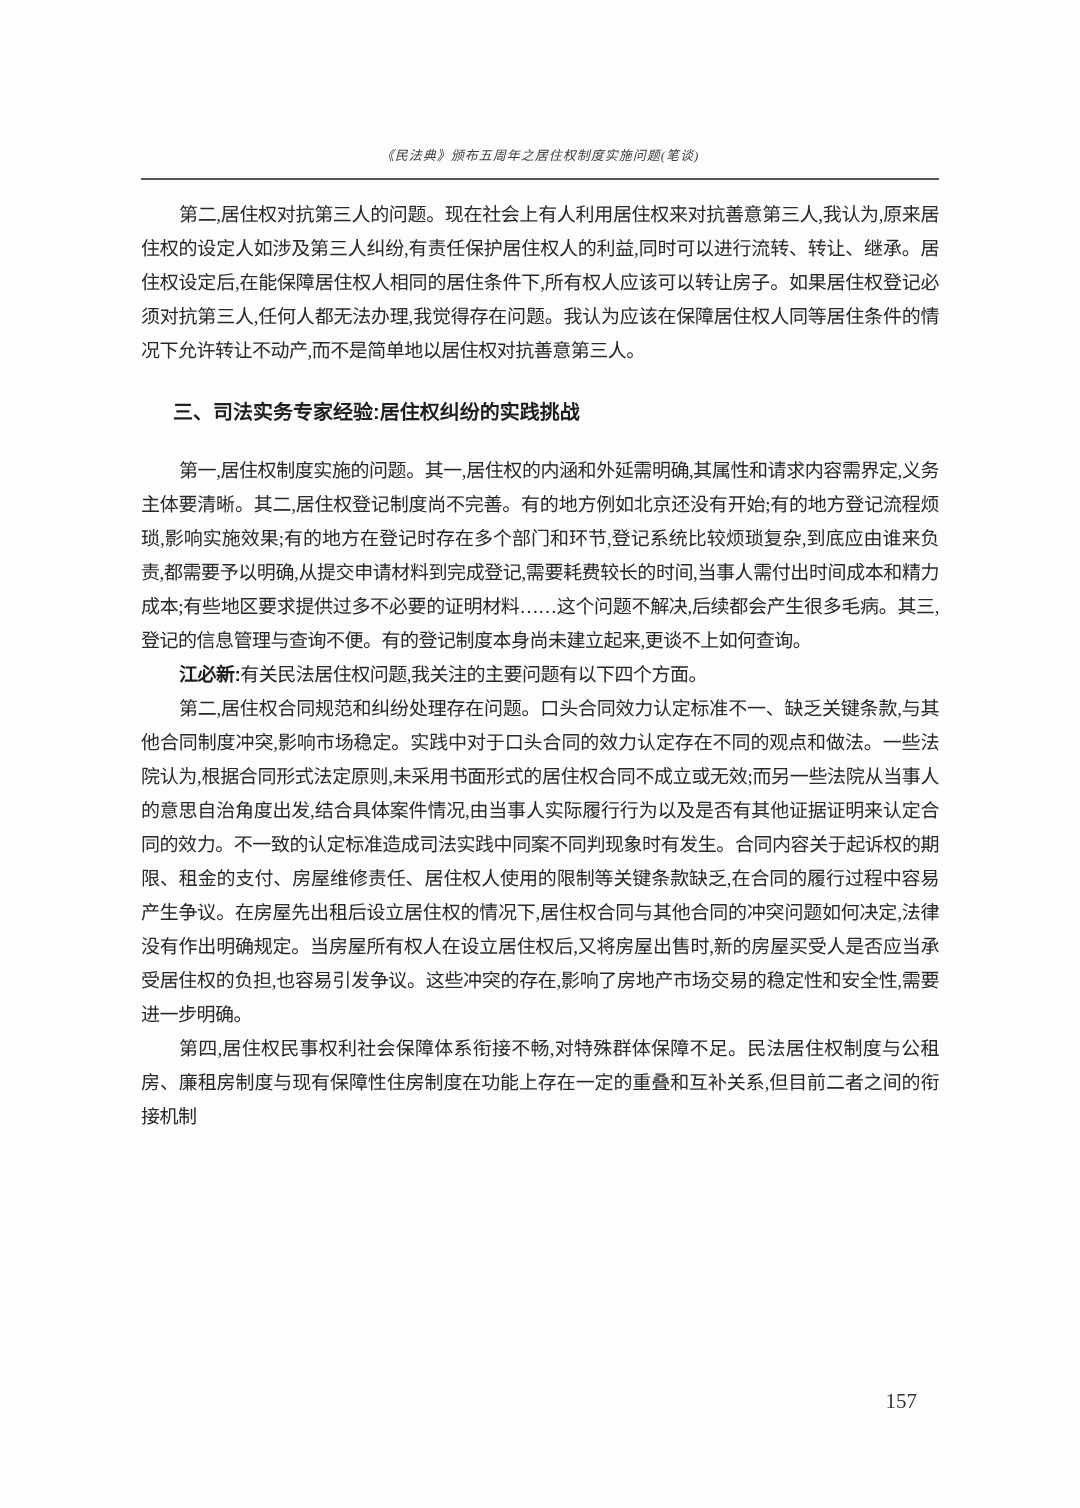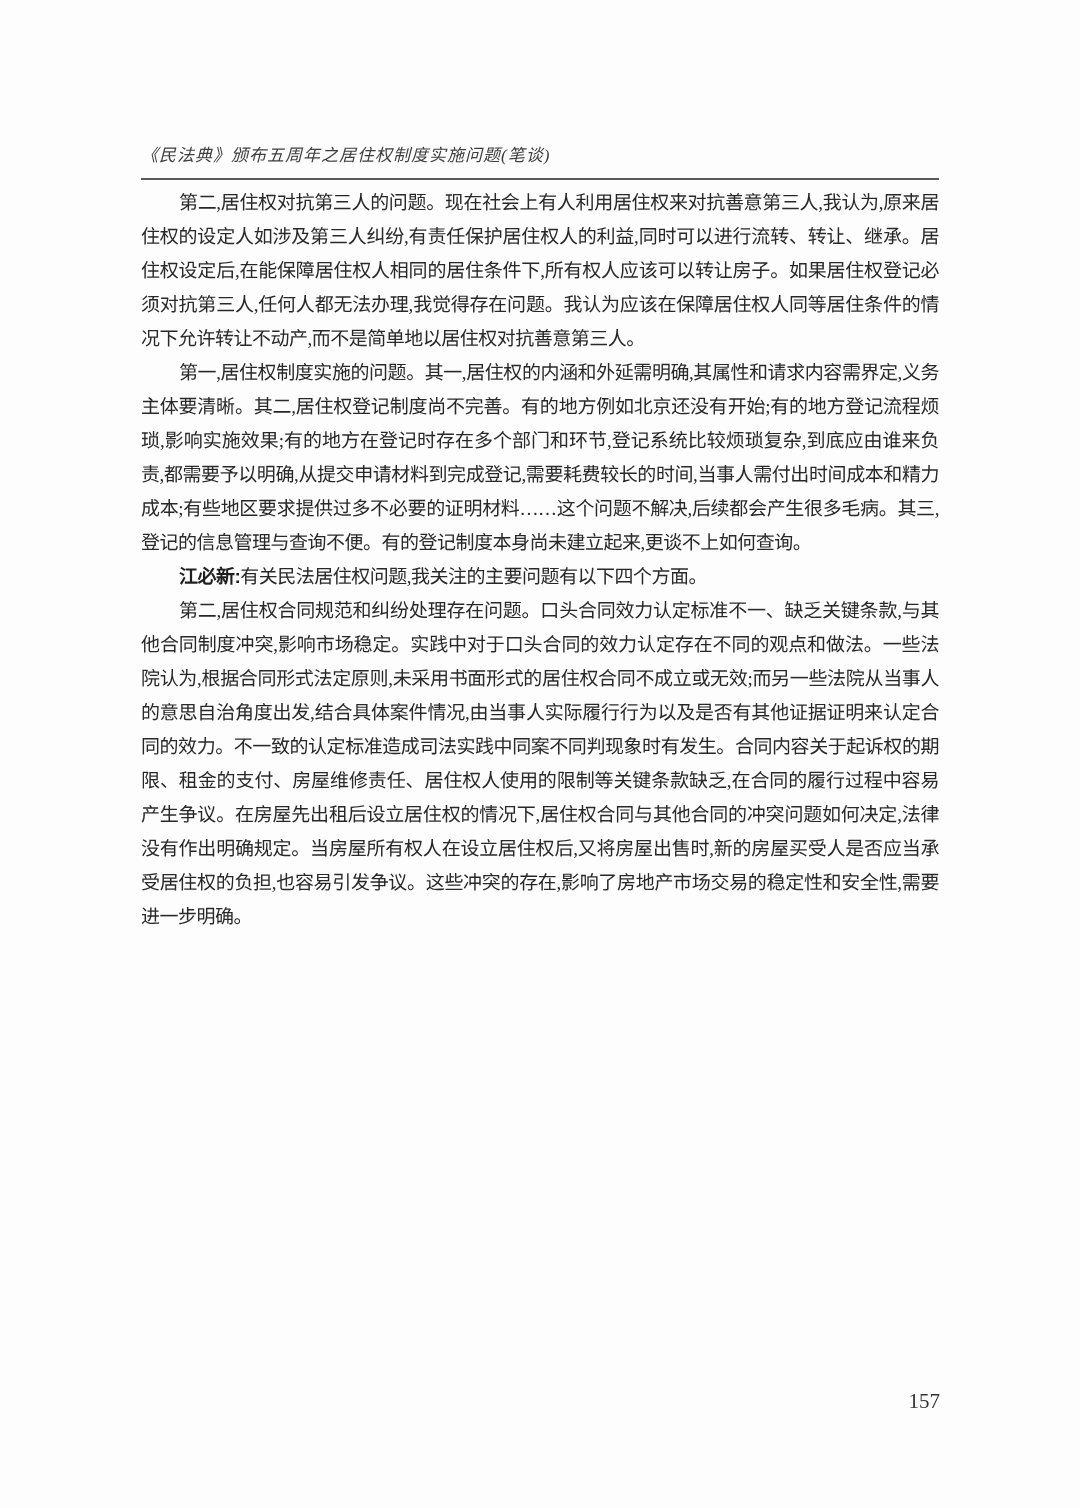--- a/index.html
+++ b/index.html
@@ -18,10 +18,10 @@
     overflow: hidden;
   }
   .running-header {
-    text-align: left;
+    text-align: center;
     font-family: "Liberation Serif", "DejaVu Serif", serif;
     font-style: italic;
-    font-size: 17px;
+    font-size: 13px;
     letter-spacing: 1px;
     color: #3d3d3d;
     line-height: 20px;

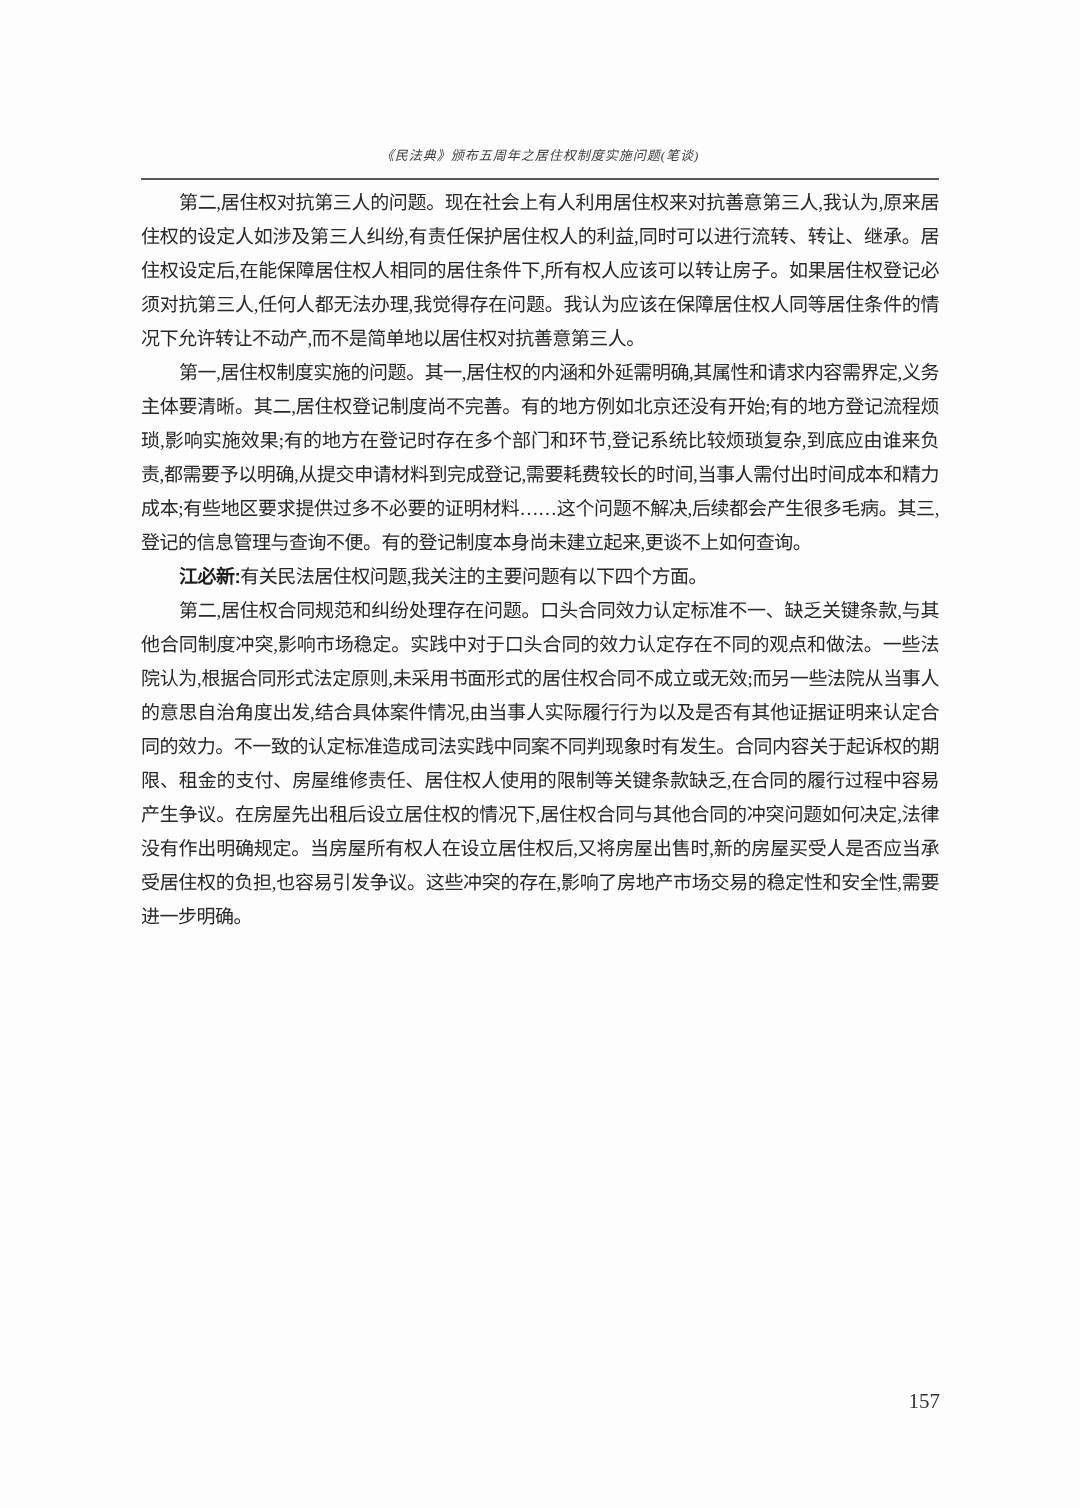--- a/index.html
+++ b/index.html
@@ -33,7 +33,7 @@
     height: 0;
   }
   .body-text {
-    margin-top: 6px;
+    margin-top: 18px;
     font-family: "Liberation Serif", "DejaVu Serif", serif;
     font-size: 19px;
     line-height: 34px;

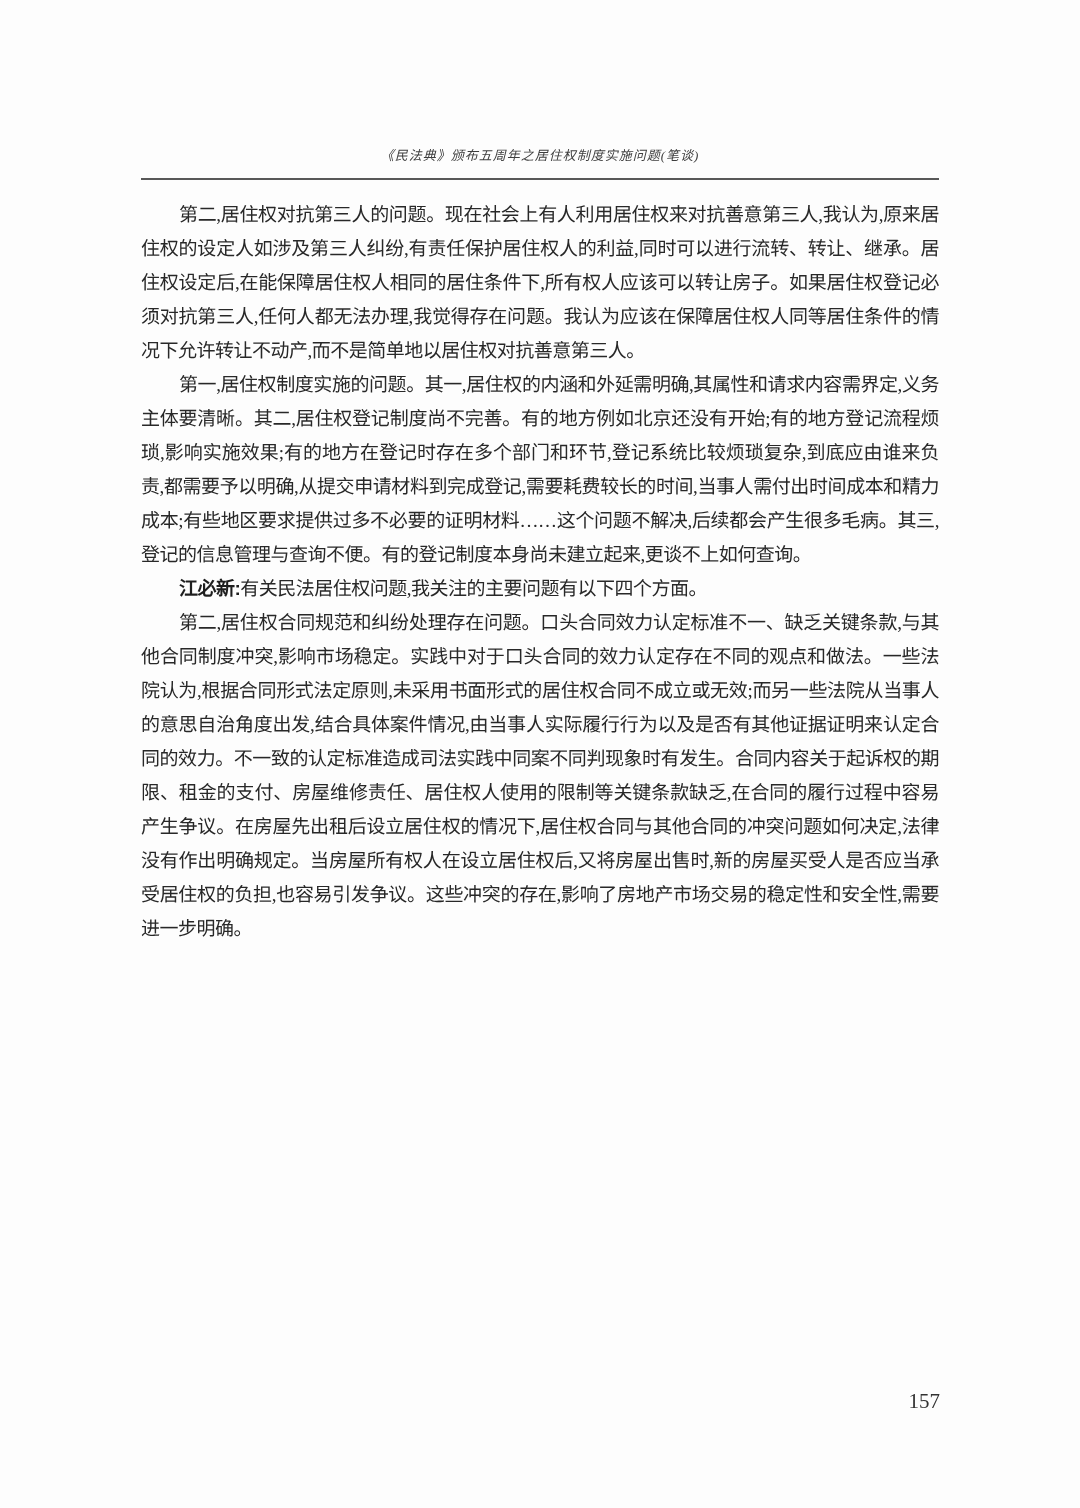--- a/index.html
+++ b/index.html
@@ -83,6 +83,7 @@
     <p class="para">第二,居住权对抗第三人的问题。现在社会上有人利用居住权来对抗善意第三人,我认为,原来居住权的设定人如涉及第三人纠纷,有责任保护居住权人的利益,同时可以进行流转、转让、继承。居住权设定后,在能保障居住权人相同的居住条件下,所有权人应该可以转让房子。如果居住权登记必须对抗第三人,任何人都无法办理,我觉得存在问题。我认为应该在保障居住权人同等居住条件的情况下允许转让不动产,而不是简单地以居住权对抗善意第三人。</p>
 
 
+    <h3 class="section-heading">三、司法实务专家经验:居住权纠纷的实践挑战</h3>
 
     <p class="para">第一,居住权制度实施的问题。其一,居住权的内涵和外延需明确,其属性和请求内容需界定,义务主体要清晰。其二,居住权登记制度尚不完善。有的地方例如北京还没有开始;有的地方登记流程烦琐,影响实施效果;有的地方在登记时存在多个部门和环节,登记系统比较烦琐复杂,到底应由谁来负责,都需要予以明确,从提交申请材料到完成登记,需要耗费较长的时间,当事人需付出时间成本和精力成本;有些地区要求提供过多不必要的证明材料……这个问题不解决,后续都会产生很多毛病。其三,登记的信息管理与查询不便。有的登记制度本身尚未建立起来,更谈不上如何查询。</p>
 

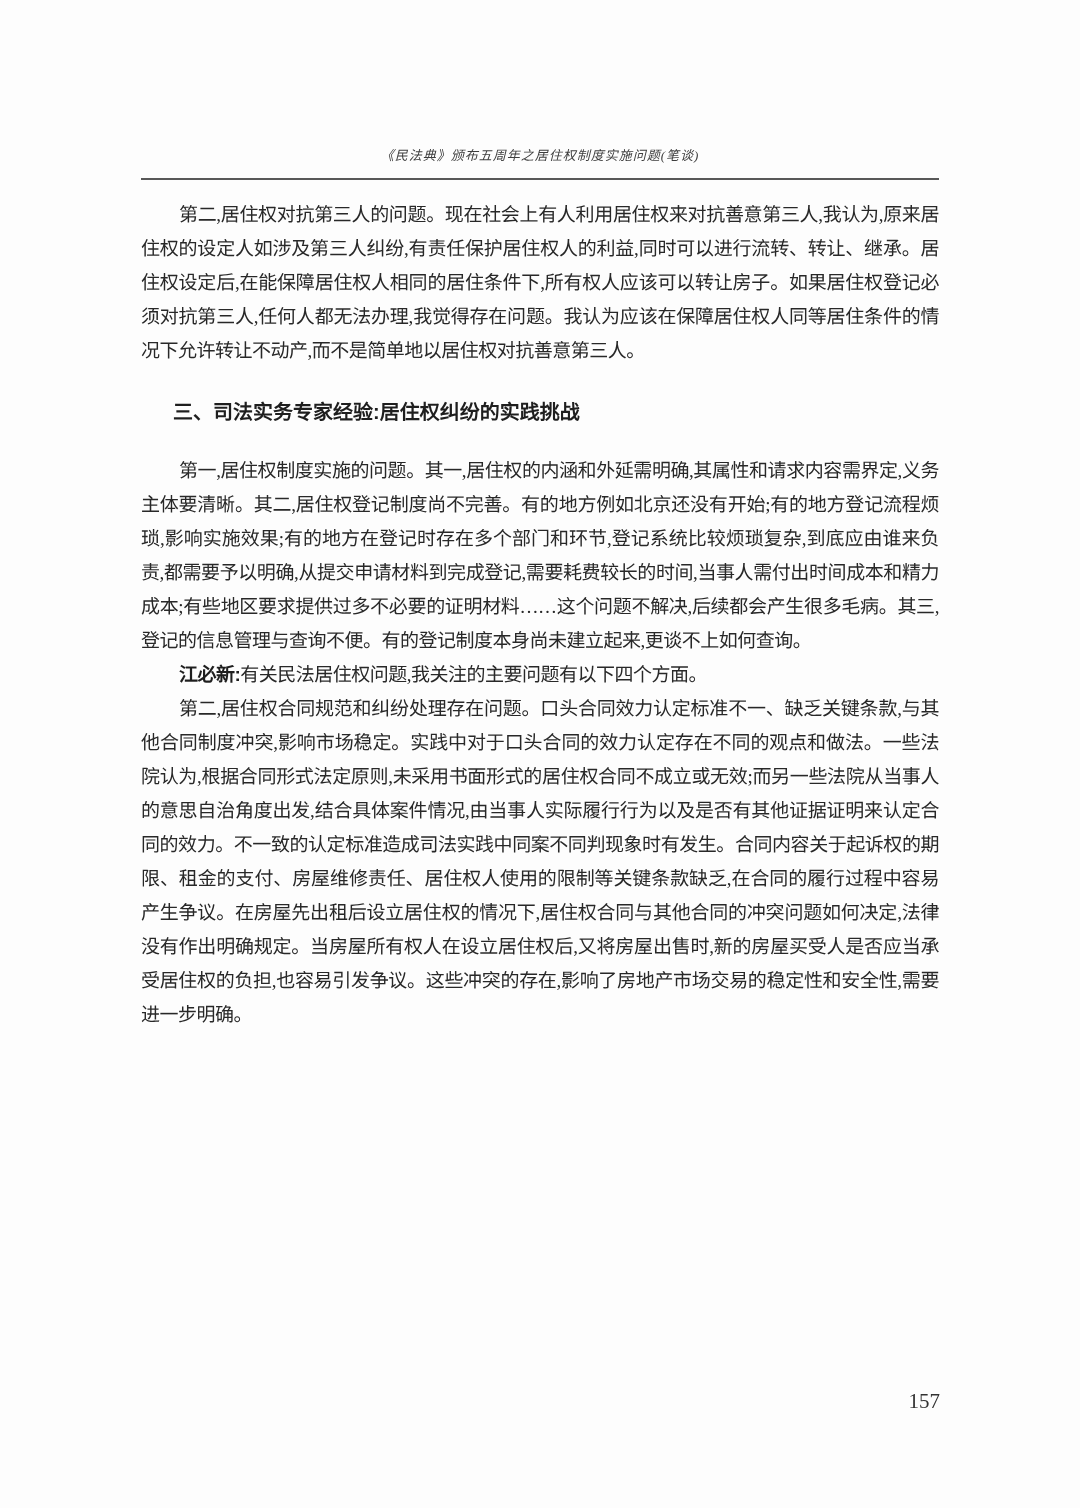--- a/index.html
+++ b/index.html
@@ -92,6 +92,7 @@
     <p class="para">第二,居住权合同规范和纠纷处理存在问题。口头合同效力认定标准不一、缺乏关键条款,与其他合同制度冲突,影响市场稳定。实践中对于口头合同的效力认定存在不同的观点和做法。一些法院认为,根据合同形式法定原则,未采用书面形式的居住权合同不成立或无效;而另一些法院从当事人的意思自治角度出发,结合具体案件情况,由当事人实际履行行为以及是否有其他证据证明来认定合同的效力。不一致的认定标准造成司法实践中同案不同判现象时有发生。合同内容关于起诉权的期限、租金的支付、房屋维修责任、居住权人使用的限制等关键条款缺乏,在合同的履行过程中容易产生争议。在房屋先出租后设立居住权的情况下,居住权合同与其他合同的冲突问题如何决定,法律没有作出明确规定。当房屋所有权人在设立居住权后,又将房屋出售时,新的房屋买受人是否应当承受居住权的负担,也容易引发争议。这些冲突的存在,影响了房地产市场交易的稳定性和安全性,需要进一步明确。</p>
 
 
+    <p class="para">第四,居住权民事权利社会保障体系衔接不畅,对特殊群体保障不足。民法居住权制度与公租房、廉租房制度与现有保障性住房制度在功能上存在一定的重叠和互补关系,但目前二者之间的衔接机制</p>
 
   </div>
 

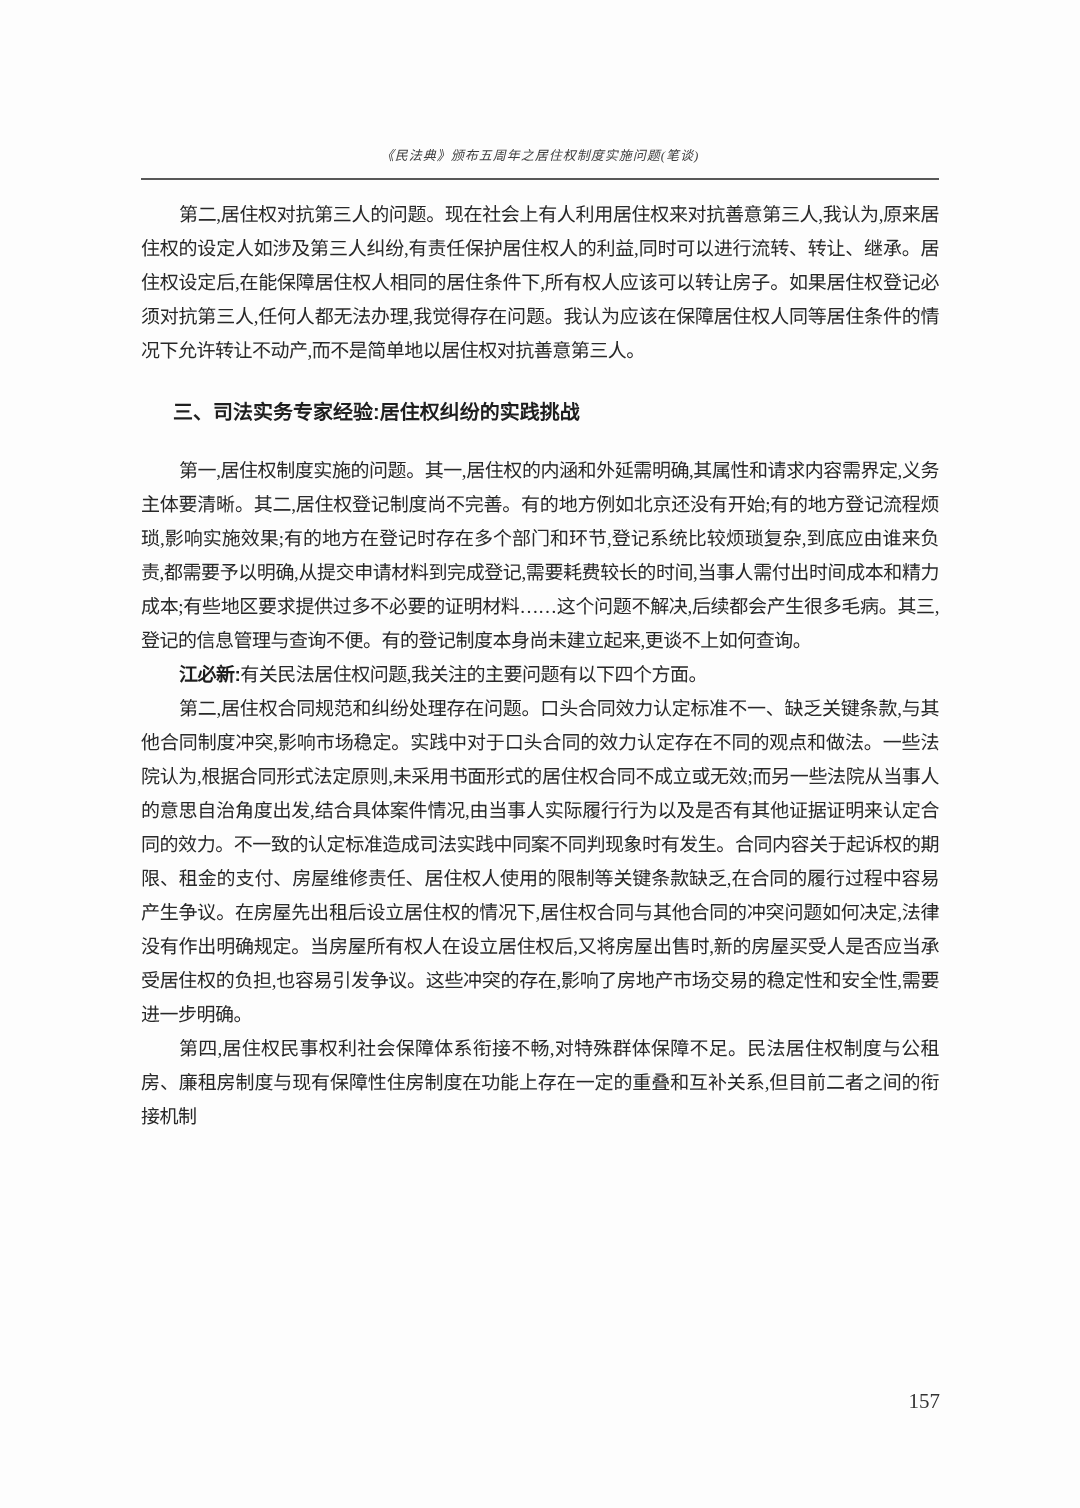--- a/index.html
+++ b/index.html
@@ -63,7 +63,7 @@
   .page-number {
     position: absolute;
     top: 1389px;
-    right: 140px;
+    right: 163px;
     font-family: "Liberation Serif", "DejaVu Serif", serif;
     font-size: 21px;
     color: #323232;

